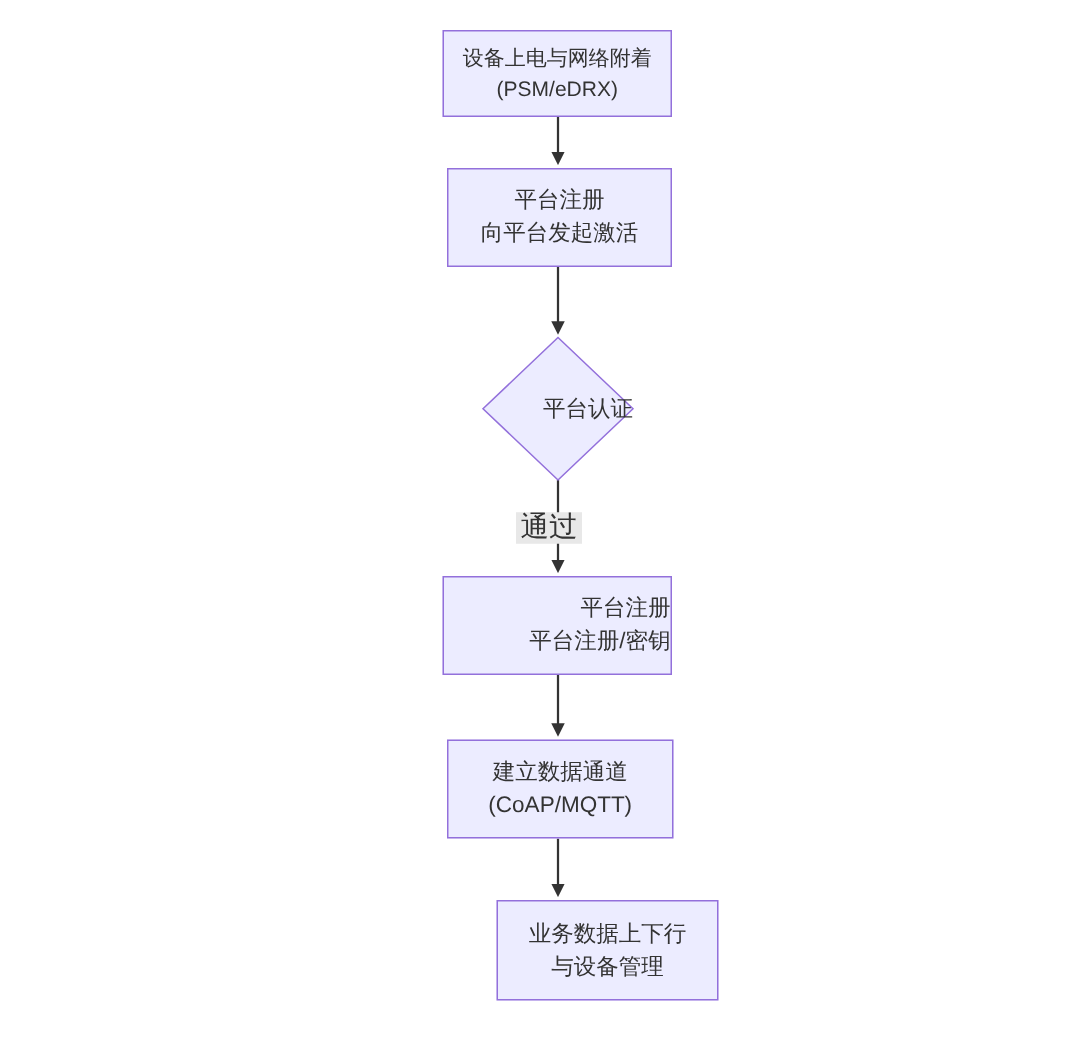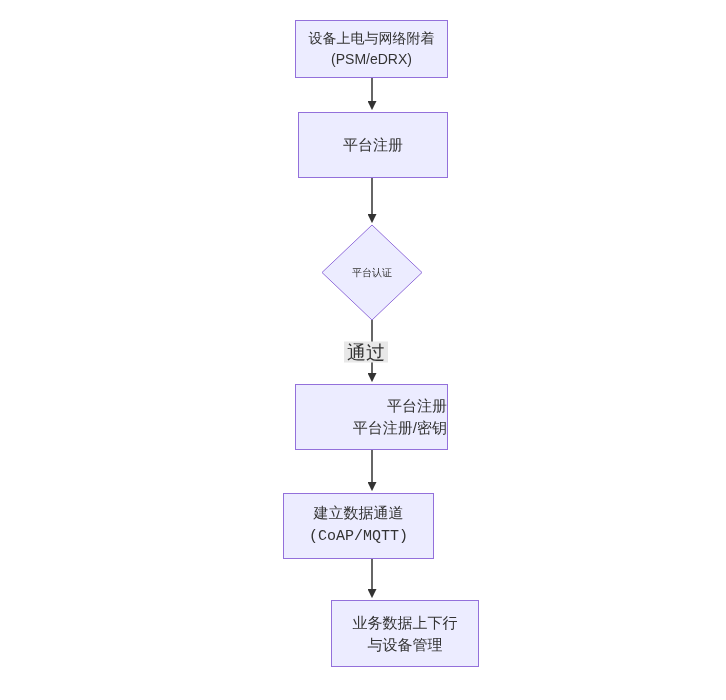--- a/index.html
+++ b/index.html
@@ -100,6 +100,7 @@
 
   <div class="node" style="left:298px; top:112px; width:150px; height:66px;">
     <span>平台注册</span>
+    <span>向平台发起激活</span>
   </div>
 
   <div class="diamond-label" style="left:322px; top:225px; width:100px; height:95px;">

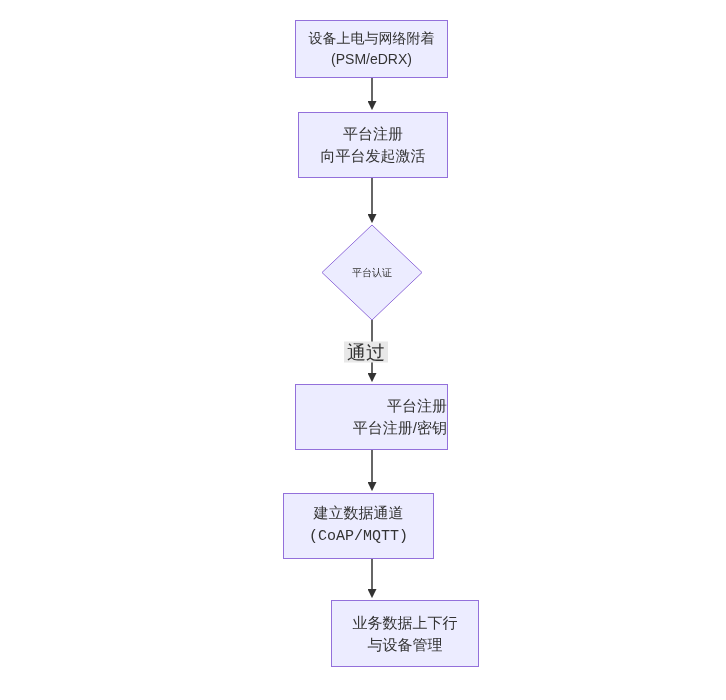--- a/index.html
+++ b/index.html
@@ -55,10 +55,10 @@
     position: absolute;
     display: flex;
     align-items: center;
-    justify-content: center;
+    justify-content: flex-end;
     text-align: center;
     color: var(--text, #333333);
-    font-size: 10px;
+    font-size: 15px;
     background: transparent;
     border: none;
     pointer-events: none;

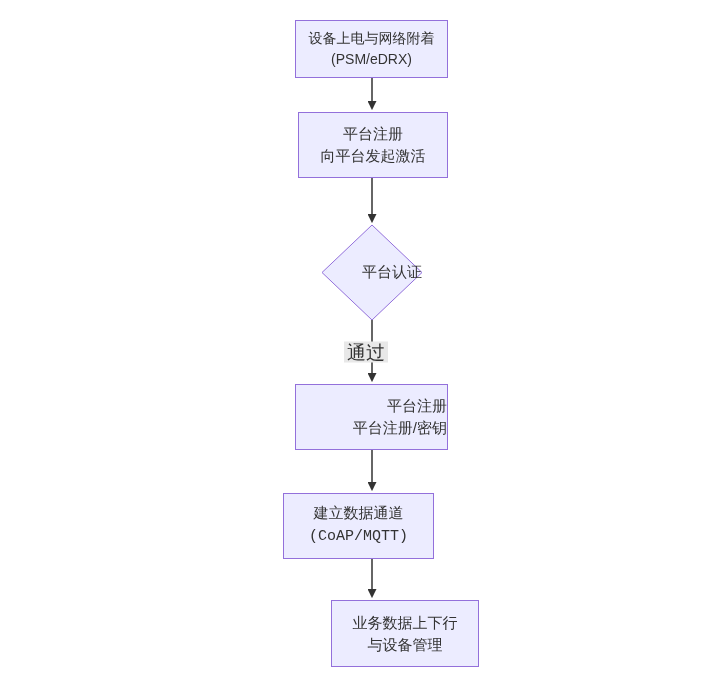--- a/index.html
+++ b/index.html
@@ -116,7 +116,7 @@
     <span>平台注册/密钥</span>
   </div>
 
-  <div class="node" style="left:283px; top:493px; width:151px; height:66px;font-family:Liberation Mono, monospace;">
+  <div class="node" style="left:298px; top:493px; width:151px; height:66px;">
     <span>建立数据通道</span>
     <span>(CoAP/MQTT)</span>
   </div>

